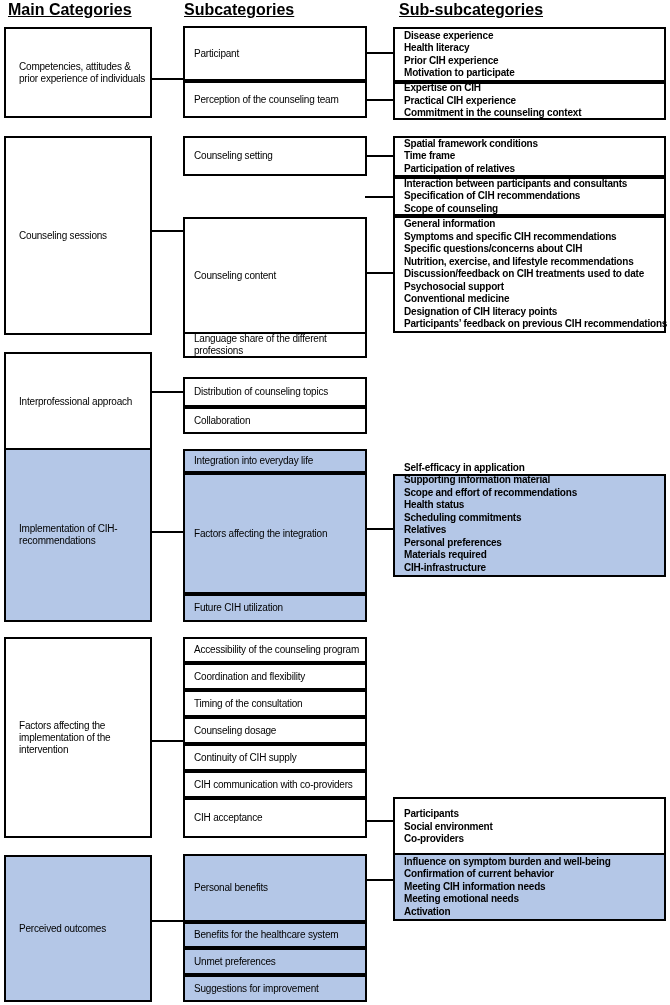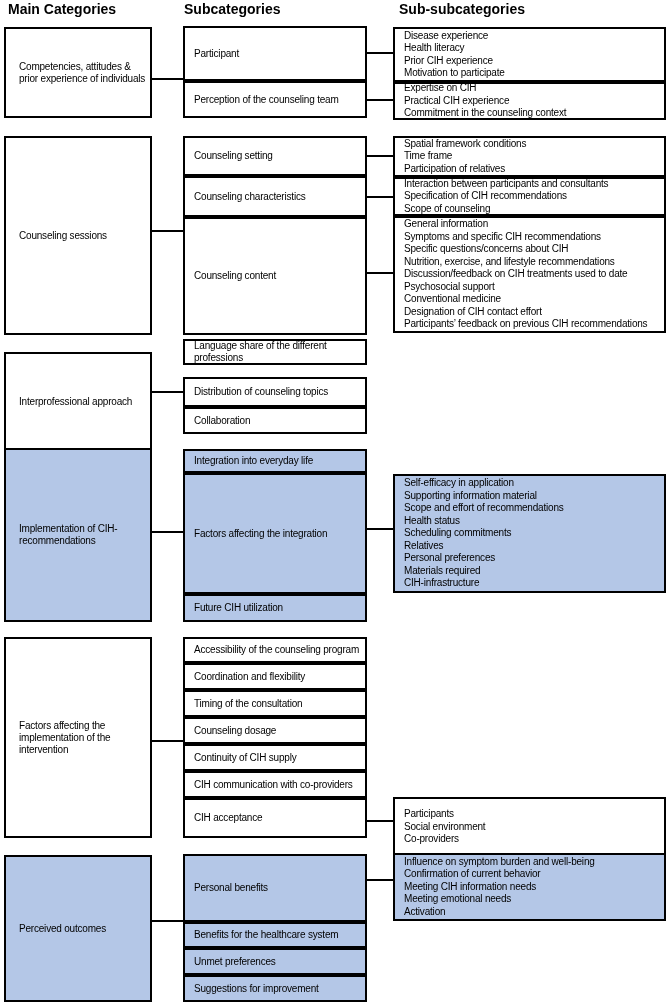--- a/index.html
+++ b/index.html
@@ -12,8 +12,9 @@
   }
   .col-header{
     position:absolute;
-    font-size:14px;font-weight:bold;
+    font-size:16px;font-weight:bold;
     white-space:nowrap;
+    text-decoration:underline;
   }
   .box{
     position:absolute;

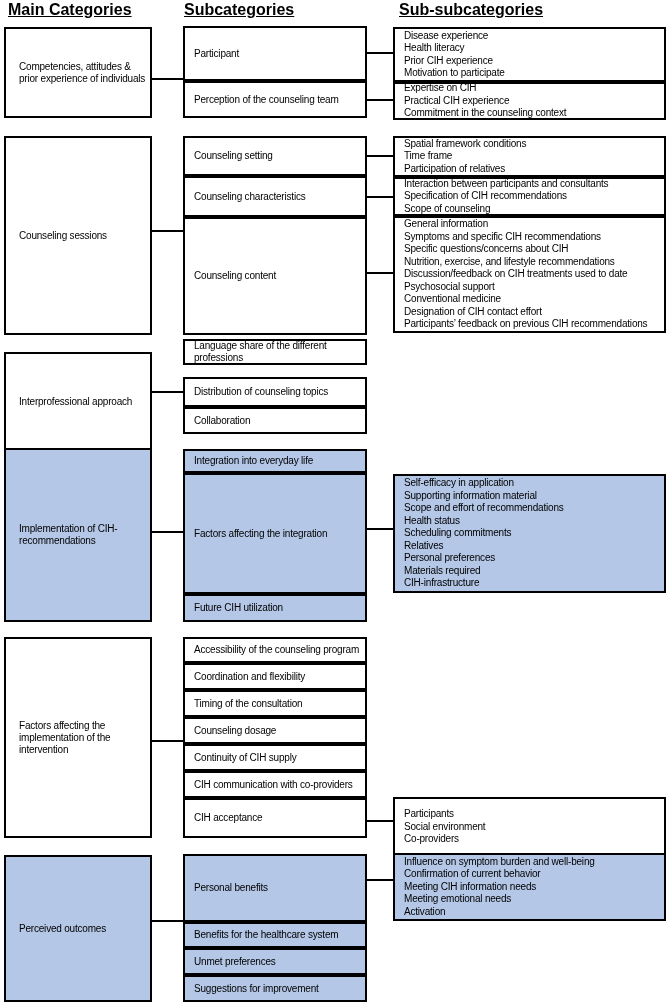--- a/index.html
+++ b/index.html
@@ -35,6 +35,7 @@
     left:393px;width:273px;
     flex-direction:column;align-items:stretch;justify-content:center;
     padding:1px 3px 1px 9px;
+    font-weight:bold;
   }
   .ln{line-height:12.5px;white-space:nowrap;}
   .hl{background:var(--hl,#b4c7e7);}

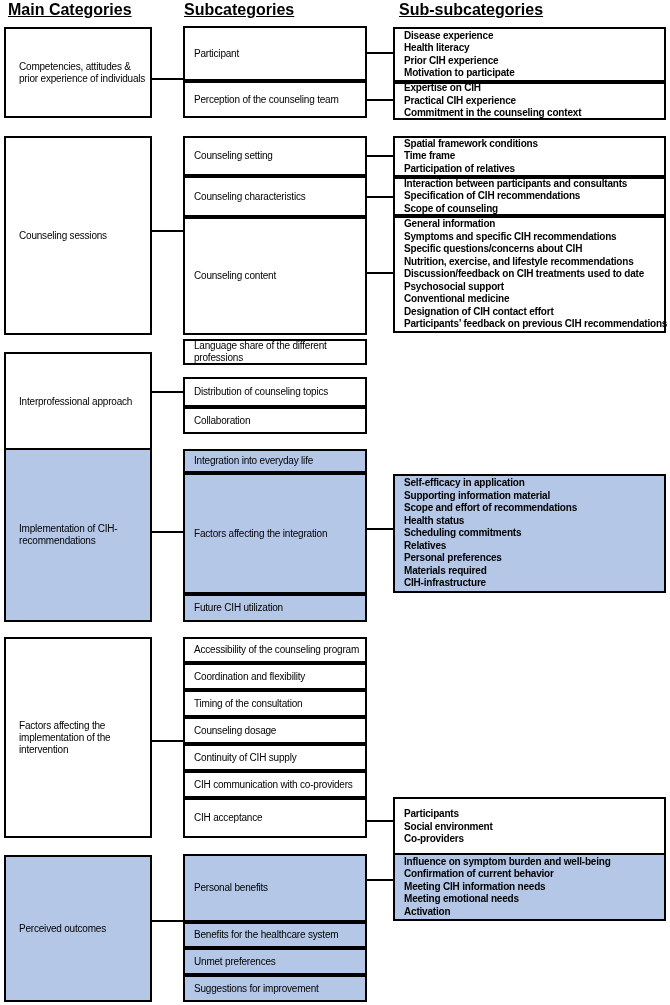--- a/index.html
+++ b/index.html
@@ -84,9 +84,6 @@
   <div class="box sub-box" style="top:136px;height:40px;">
     <span class="lbl">Counseling setting</span>
   </div>
-  <div class="box sub-box" style="top:176px;height:41px;">
-    <span class="lbl">Counseling characteristics</span>
-  </div>
   <div class="box sub-box" style="top:217px;height:118px;">
     <span class="lbl">Counseling content</span>
   </div>

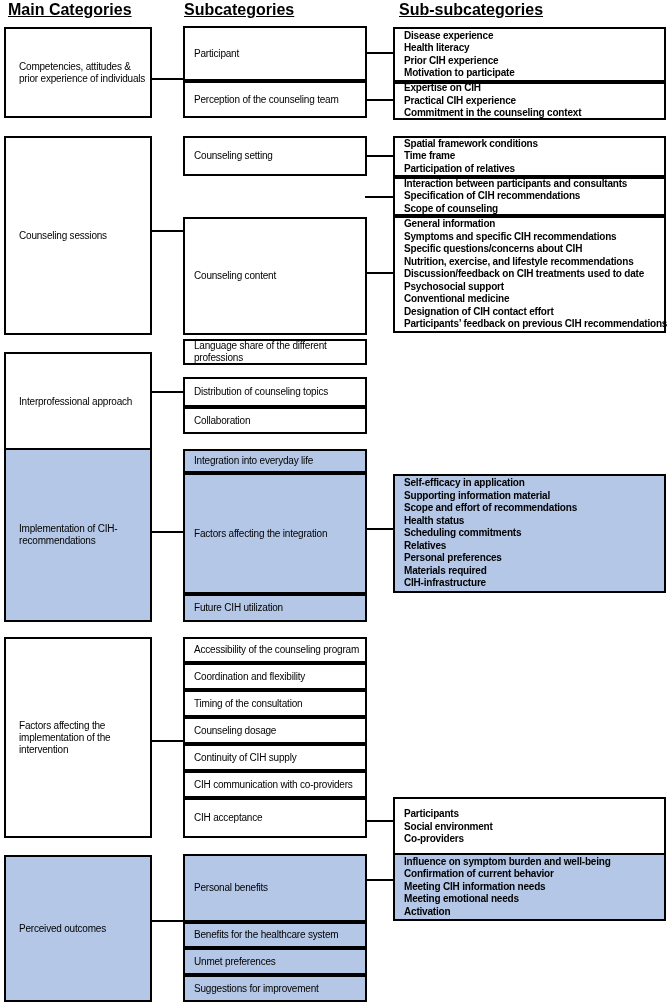--- a/index.html
+++ b/index.html
@@ -105,7 +105,7 @@
       <div class="ln">Discussion/feedback on CIH treatments used to date</div>
       <div class="ln">Psychosocial support</div>
       <div class="ln">Conventional medicine</div>
-      <div class="ln">Designation of CIH contact effort</div>
+      <div class="ln">Designation of CIH literacy points</div>
       <div class="ln">Participants’ feedback on previous CIH recommendations</div>
     </div>
 

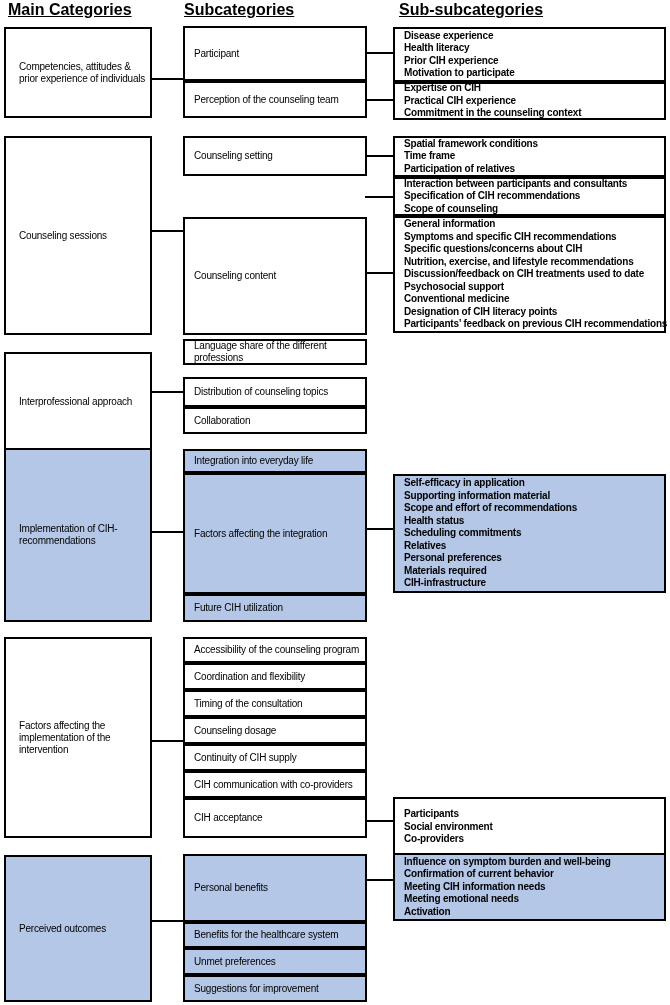--- a/index.html
+++ b/index.html
@@ -113,7 +113,7 @@
   <div class="box main-box" style="top:352px;height:100px;">
     <span class="lbl">Interprofessional approach</span>
   </div>
-  <div class="box sub-box" style="top:339px;height:26px;">
+  <div class="box sub-box" style="top:332px;height:26px;">
     <span class="lbl">Language share of the different professions</span>
   </div>
   <div class="box sub-box oneline" style="top:377px;height:30px;">

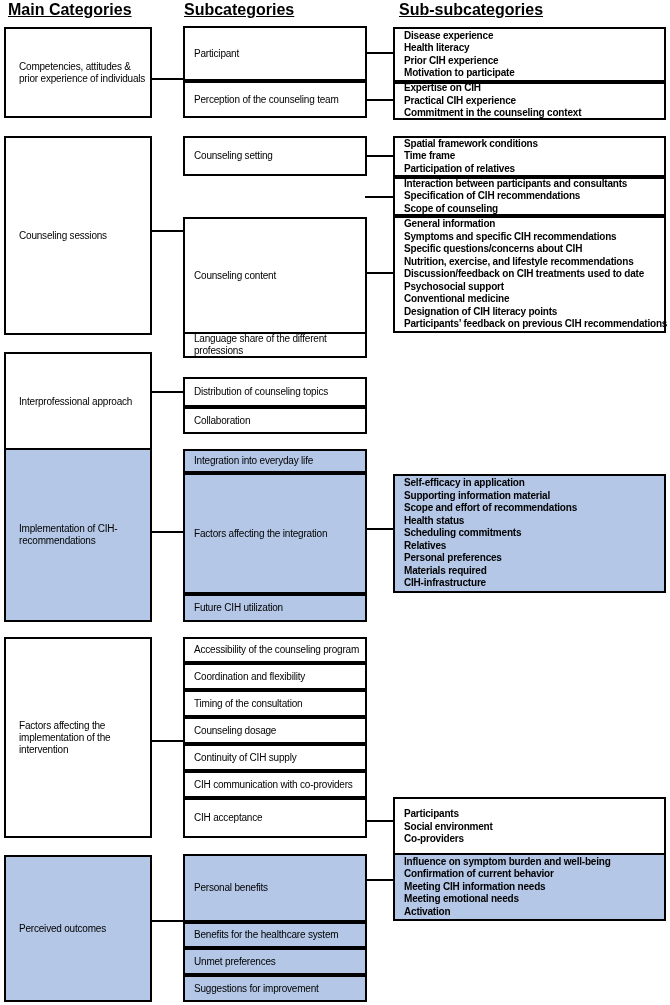--- a/index.html
+++ b/index.html
@@ -137,7 +137,7 @@
   <div class="box sub-box hl oneline" style="top:594px;height:28px;">
     <span class="lbl">Future CIH utilization</span>
   </div>
-  <div class="box subsub-box hl" style="top:474px;height:119px;">
+  <div class="box subsub-box hl" style="top:474px;height:103px;justify-content:flex-end;">
       <div class="ln">Self-efficacy in application</div>
       <div class="ln">Supporting information material</div>
       <div class="ln">Scope and effort of recommendations</div>

